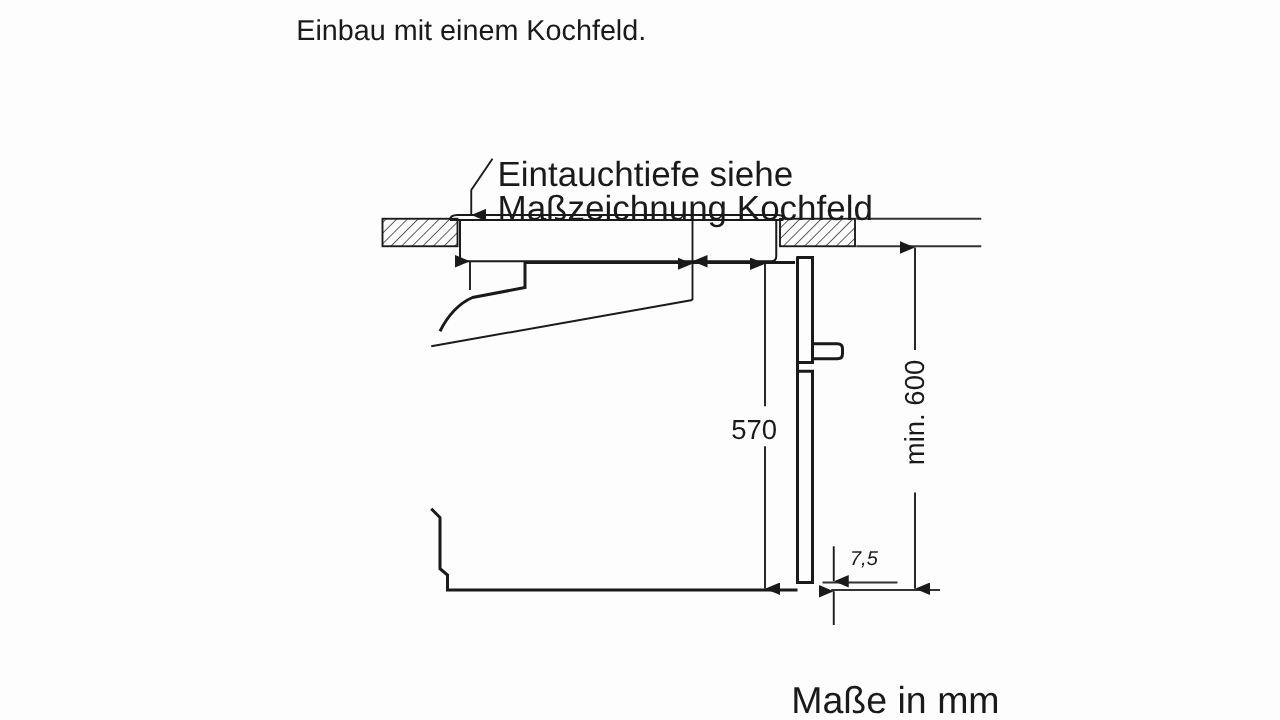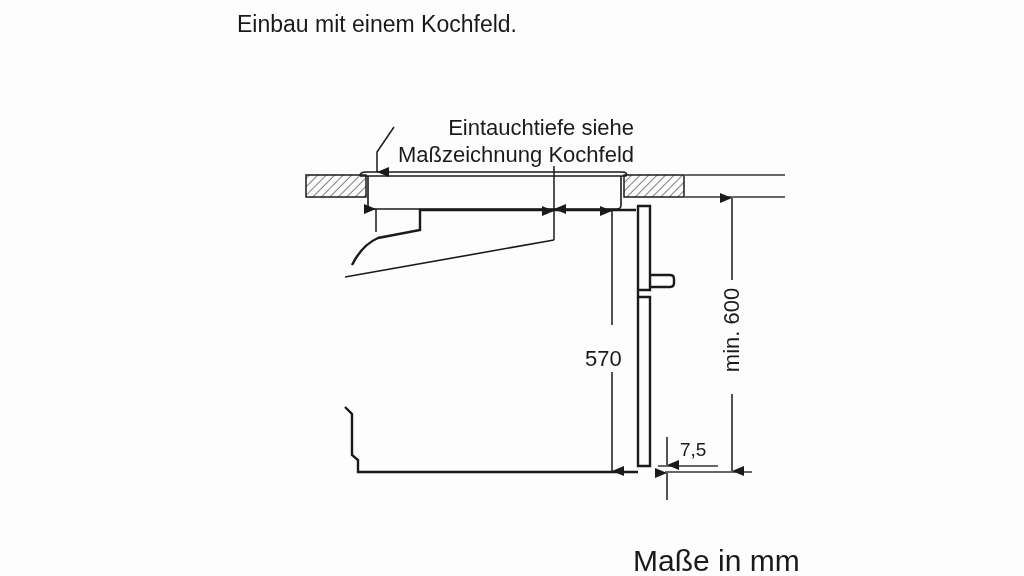--- a/index.html
+++ b/index.html
@@ -4,7 +4,7 @@
   <style>
     html, body { margin: 0; padding: 0; background: #ffffff; }
     body { width: 1024px; height: 576px; overflow: hidden; position: relative; font-family: "Liberation Sans", sans-serif; }
-    .canvas { position: absolute; left: 0; top: 0; width: 1024px; height: 576px; background: #fdfdfd; text-align: right; }
+    .canvas { position: absolute; left: 0; top: 0; width: 1024px; height: 576px; background: #fdfdfd; }
     svg { position: absolute; left: 0; top: 0; }
     .txt { position: absolute; color: #1a1a1a; font-family: "Liberation Sans", sans-serif; white-space: nowrap; line-height: 1; }
     .title { left: 237px; top: 13px; font-size: 23px; }

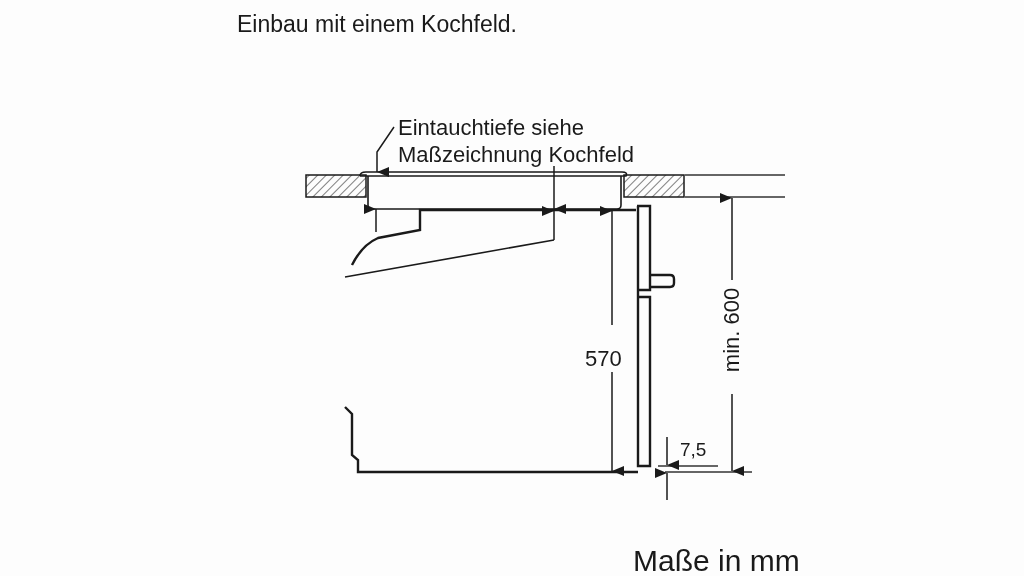--- a/index.html
+++ b/index.html
@@ -8,7 +8,7 @@
     svg { position: absolute; left: 0; top: 0; }
     .txt { position: absolute; color: #1a1a1a; font-family: "Liberation Sans", sans-serif; white-space: nowrap; line-height: 1; }
     .title { left: 237px; top: 13px; font-size: 23px; }
-    .note { left: 398px; top: 114px; font-size: 22px; line-height: 27px; }
+    .note { left: 398px; top: 126px; font-size: 28px; line-height: 27px; }
     .clear { left: 240px; top: 288px; font-size: 22px; line-height: 24.5px; }
     .dim570 { left: 585px; top: 346px; font-size: 22px; background: #fdfdfd; padding: 2px 0; }
     .dim75 { left: 680px; top: 440px; font-size: 19px; }

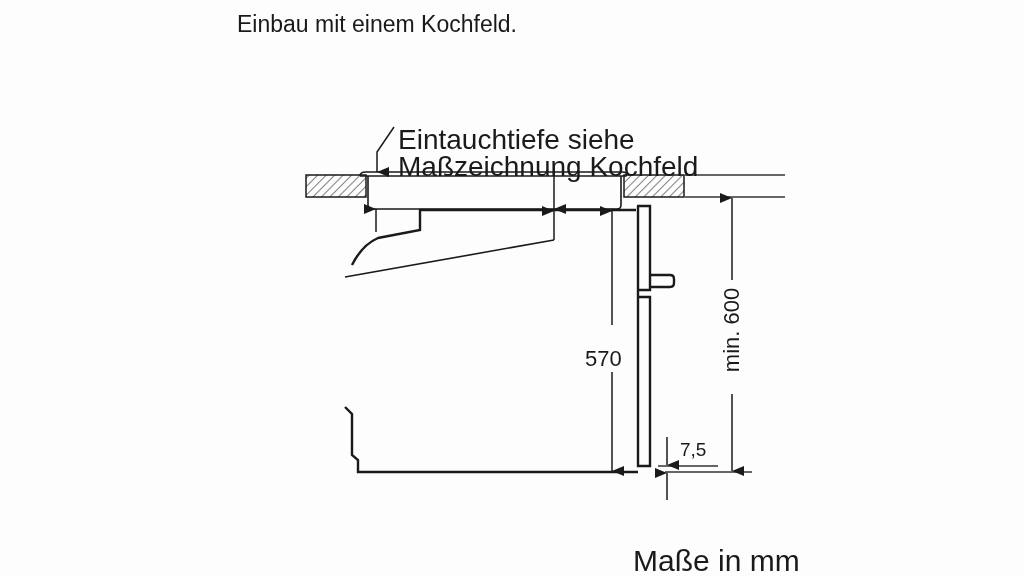--- a/index.html
+++ b/index.html
@@ -10,7 +10,7 @@
     .title { left: 237px; top: 13px; font-size: 23px; }
     .note { left: 398px; top: 126px; font-size: 28px; line-height: 27px; }
     .clear { left: 240px; top: 288px; font-size: 22px; line-height: 24.5px; }
-    .dim570 { left: 585px; top: 346px; font-size: 22px; background: #fdfdfd; padding: 2px 0; }
+    .dim570 { left: 585px; top: 331px; font-size: 22px; background: #fdfdfd; padding: 2px 0; }
     .dim75 { left: 680px; top: 440px; font-size: 19px; }
     .dim600 { left: 732px; top: 330px; font-size: 22px; transform: translate(-50%, -50%) rotate(-90deg); background: #fdfdfd; padding: 0 6px; }
     .units { left: 633px; top: 546px; font-size: 30px; }

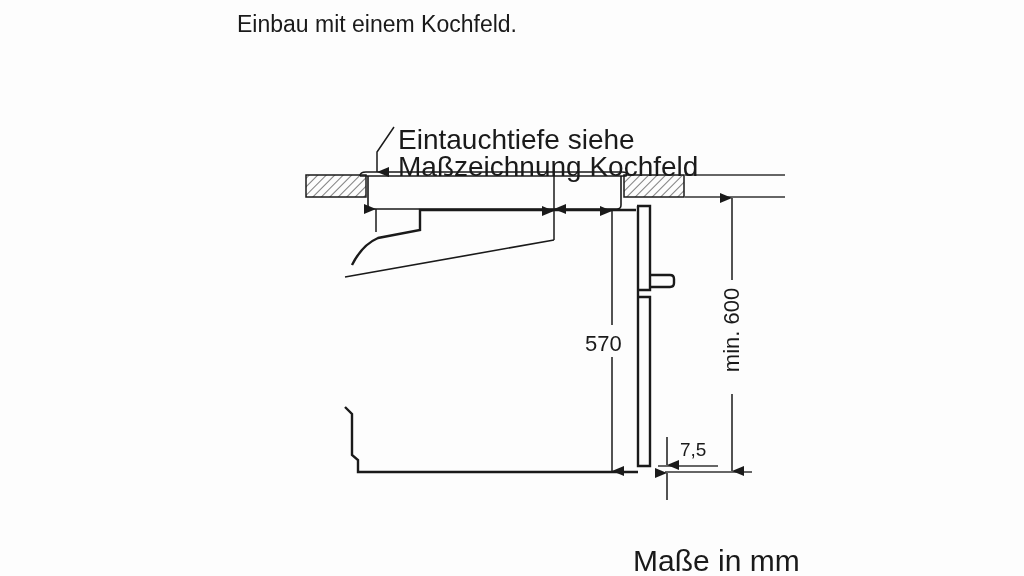--- a/index.html
+++ b/index.html
@@ -11,7 +11,7 @@
     .note { left: 398px; top: 126px; font-size: 28px; line-height: 27px; }
     .clear { left: 240px; top: 288px; font-size: 22px; line-height: 24.5px; }
     .dim570 { left: 585px; top: 331px; font-size: 22px; background: #fdfdfd; padding: 2px 0; }
-    .dim75 { left: 680px; top: 440px; font-size: 19px; }
+    .dim75 { left: 680px; top: 440px; font-size: 16px; font-style: italic; }
     .dim600 { left: 732px; top: 330px; font-size: 22px; transform: translate(-50%, -50%) rotate(-90deg); background: #fdfdfd; padding: 0 6px; }
     .units { left: 633px; top: 546px; font-size: 30px; }
   </style>

